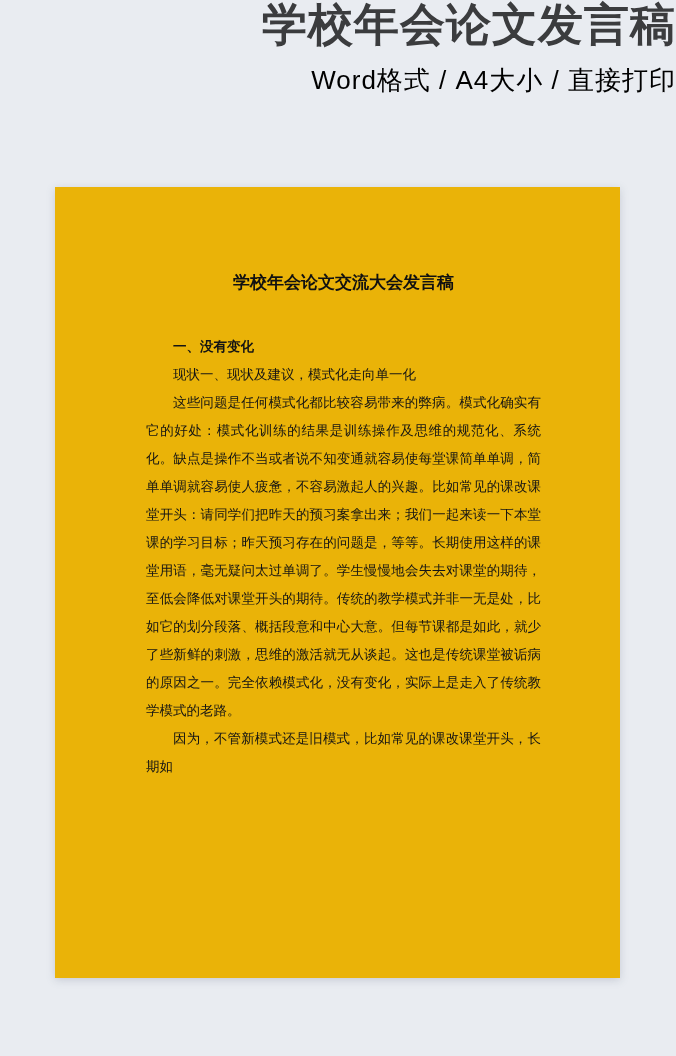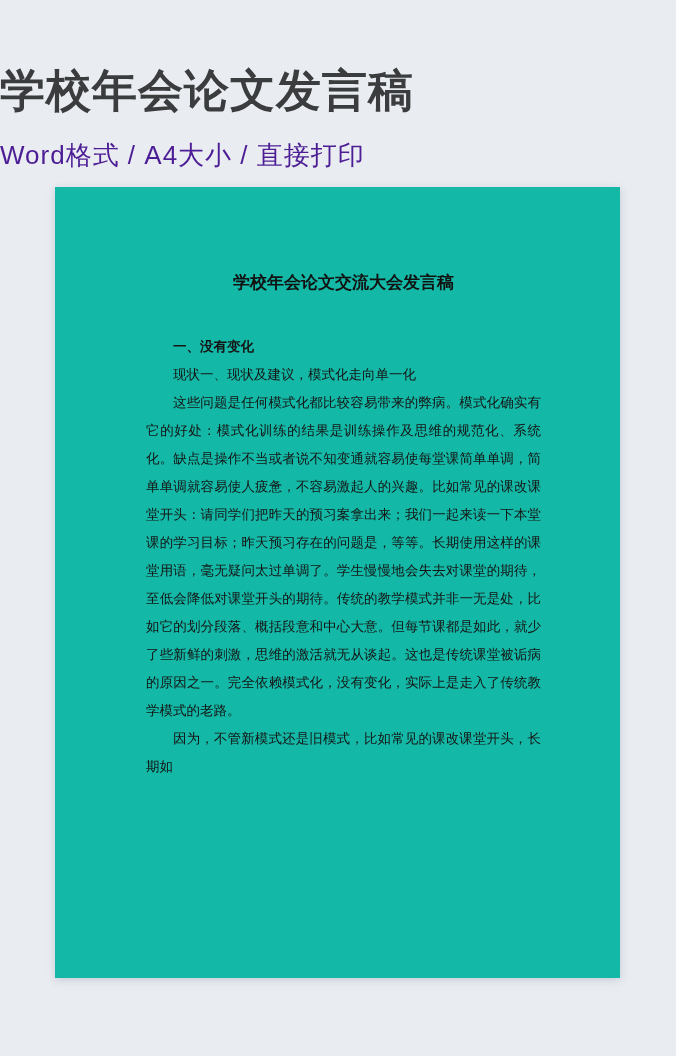--- a/index.html
+++ b/index.html
@@ -18,8 +18,7 @@
   }
   
   .banner {
-    padding-top: 66px;
-    text-align: left;
+    text-align: right;
   }
   .banner-title {
     font-size: 45px;

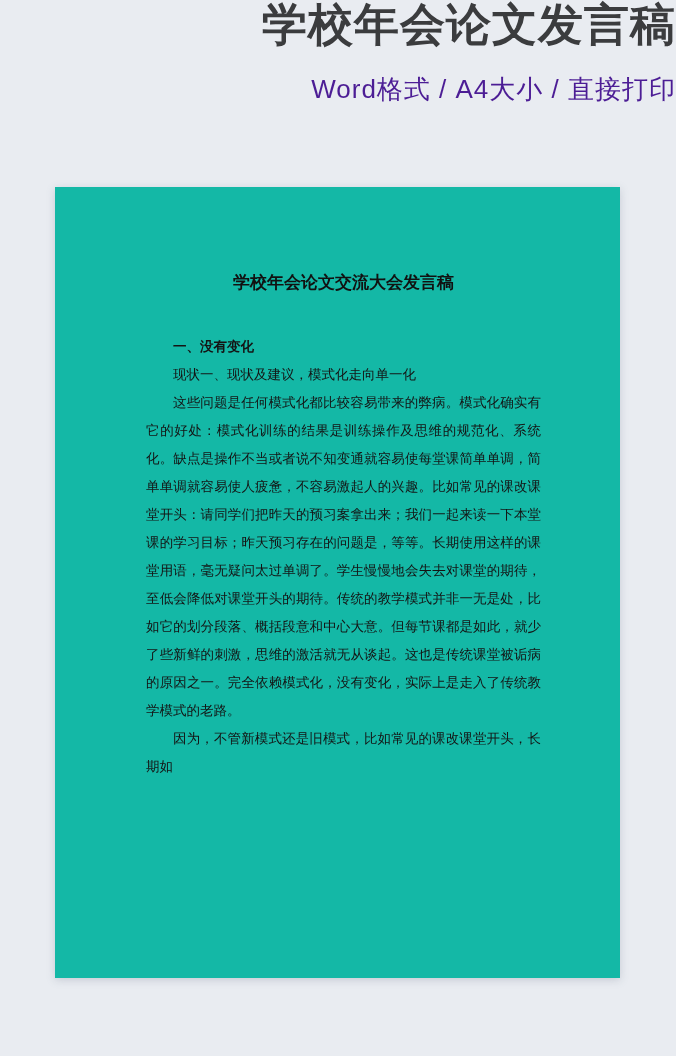--- a/index.html
+++ b/index.html
@@ -28,11 +28,11 @@
     letter-spacing: 1px;
   }
   .banner-subtitle {
-    margin-top: 25px;
+    margin-top: 16px;
     font-size: 26px;
     line-height: 28px;
     font-weight: 400;
-    color: #4c1d95;
+    color: #000000;
     letter-spacing: 1px;
   }
   

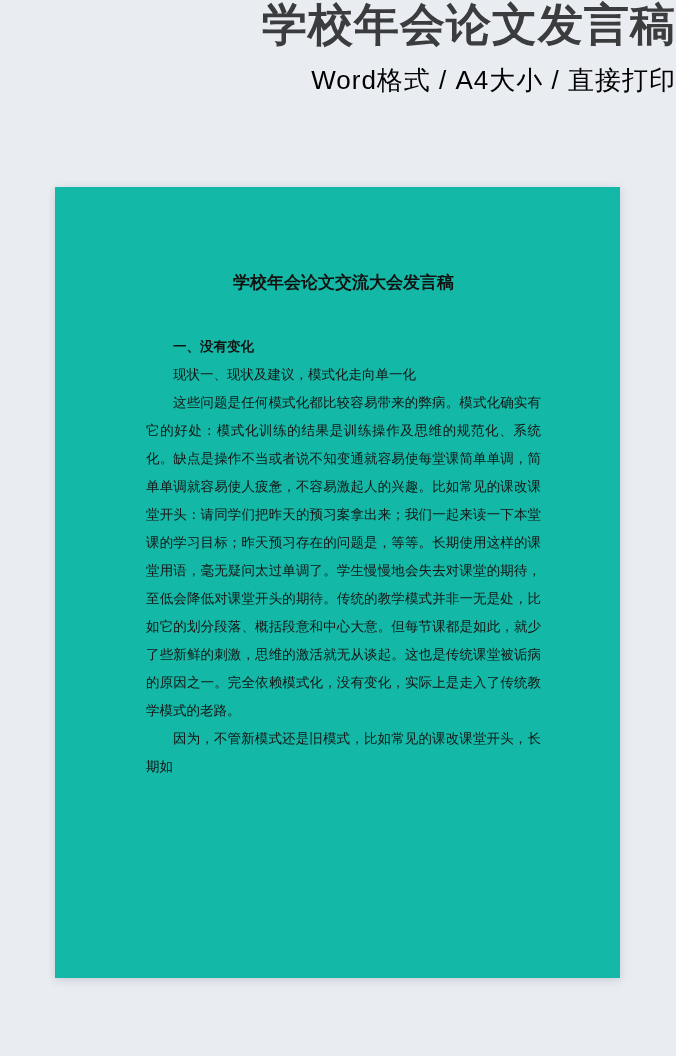--- a/index.html
+++ b/index.html
@@ -42,7 +42,7 @@
     top: 187px;
     width: 565px;
     height: 791px;
-    background: #14b8a6;
+    background: #eab308;
     box-shadow: 0 2px 8px rgba(120, 130, 150, 0.30);
     padding: 82px 79px 0 91px;
     overflow: hidden;

